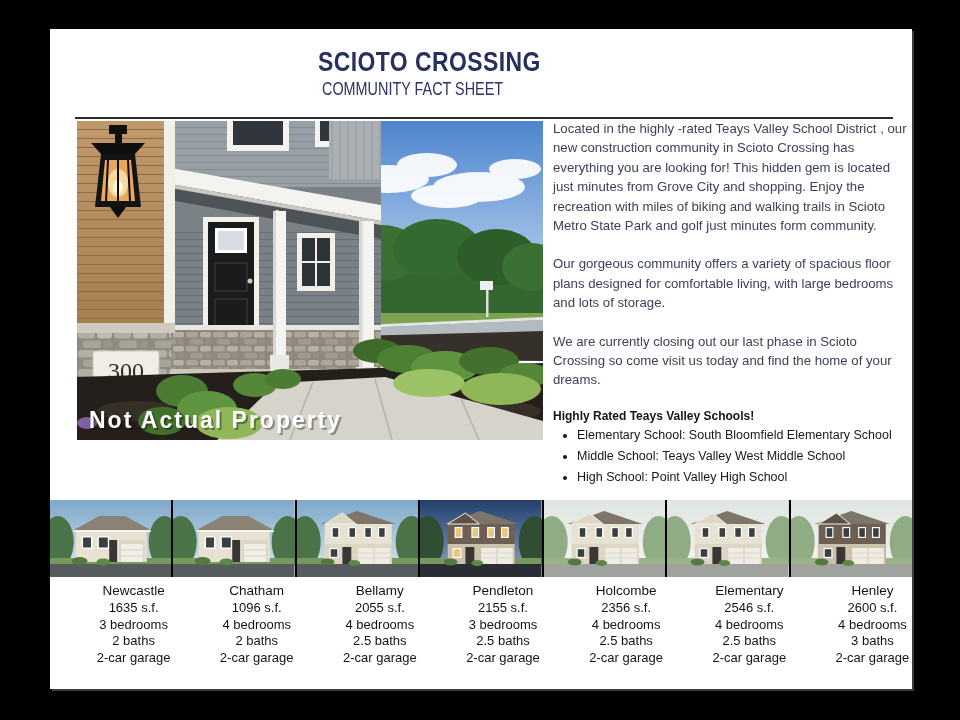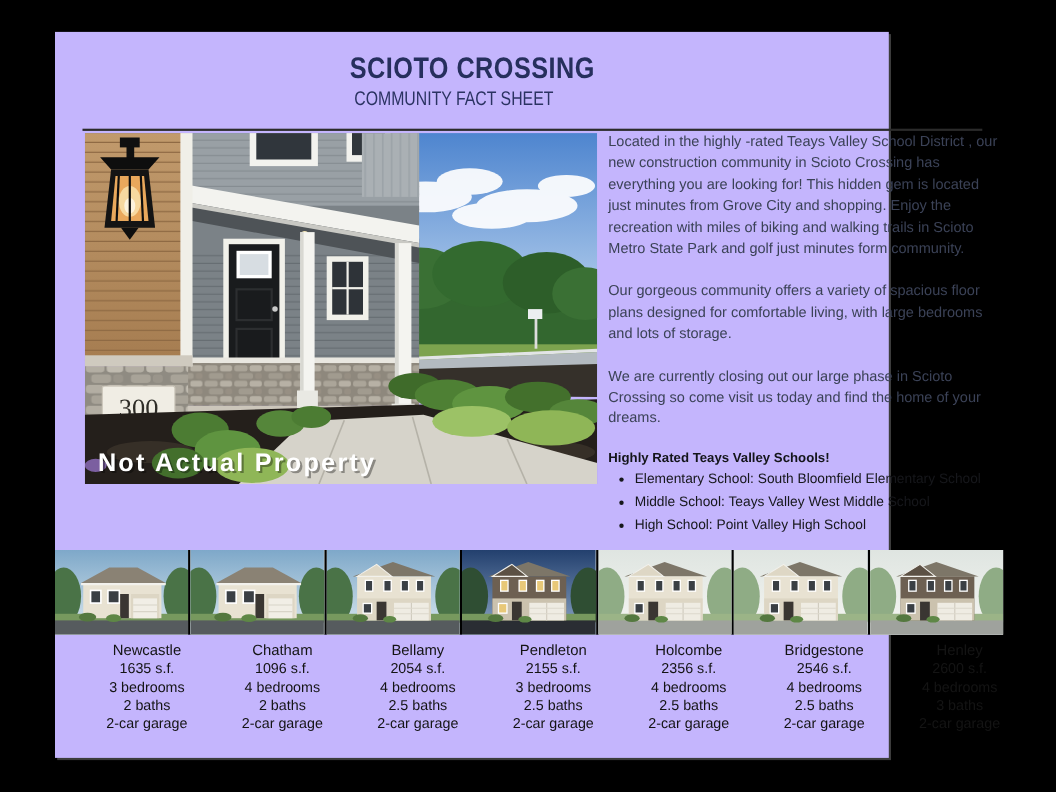--- a/index.html
+++ b/index.html
@@ -5,7 +5,7 @@
   html,body{margin:0;padding:0;background:#000;}
   .stage{position:relative;width:960px;height:720px;background:#000;overflow:hidden;
          font-family:"Liberation Sans", sans-serif;}
-  .page{position:absolute;left:50px;top:29px;width:758px;height:660px;background:#c4b5fd;
+  .page{position:absolute;left:50px;top:29px;width:862px;height:660px;background:#ffffff;
         box-shadow:2px 2px 0 #3c3c3c;text-decoration:underline;}
   .title{position:absolute;left:268px;top:18px;font-size:27px;font-weight:bold;color:#262f5d;
          letter-spacing:.5px;transform:scaleX(.85);transform-origin:left top;white-space:nowrap;}

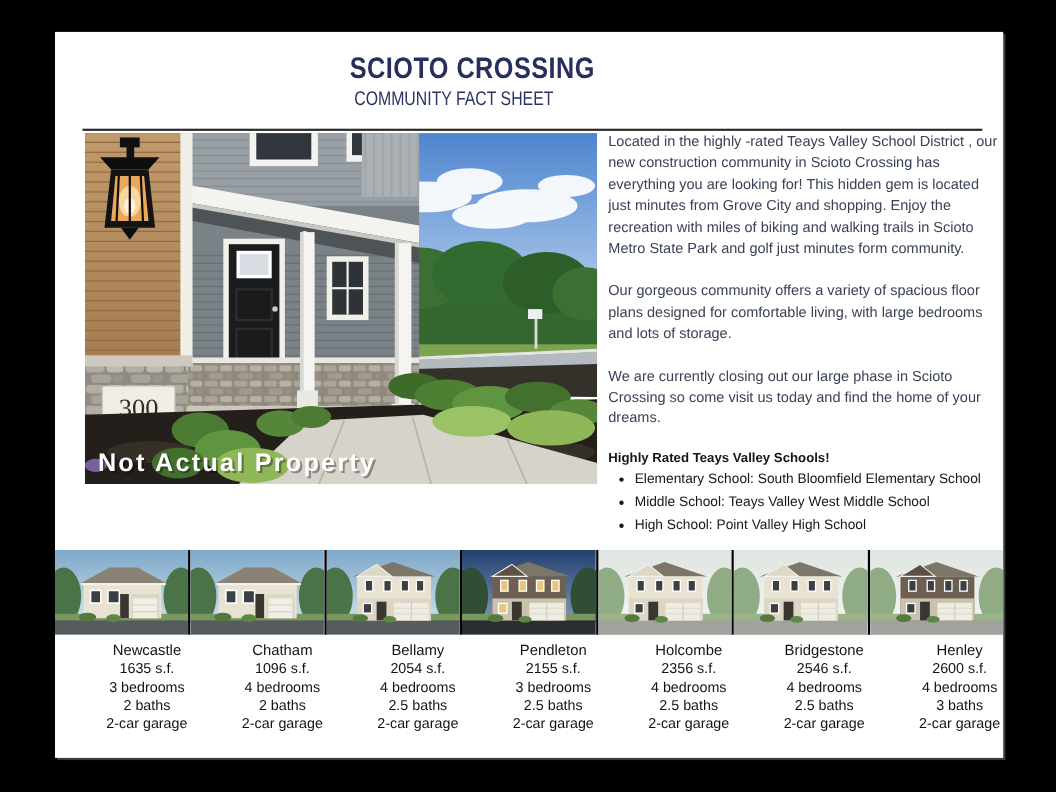--- a/index.html
+++ b/index.html
@@ -219,7 +219,7 @@
     <div class="right-col">
       <p>Located in the highly -rated Teays Valley School District , our new construction community in Scioto Crossing has everything you are looking for! This hidden gem is located just minutes from Grove City and shopping.  Enjoy the recreation with miles of biking and walking trails in Scioto Metro State Park and golf just minutes form community.</p>
       <p>Our gorgeous community offers a variety of spacious floor plans designed for comfortable living, with large bedrooms and lots of storage.</p>
-      <p>We are currently closing out our large phase in Scioto Crossing so come visit us today and find the home of your dreams.</p>
+      <p>We are currently closing out our last phase in Scioto Crossing so come visit us today and find the home of your dreams.</p>
       <div class="schools-heading">Highly Rated Teays Valley Schools!</div>
       <ul class="schools-list">
         <li>Elementary School: South Bloomfield Elementary School</li>

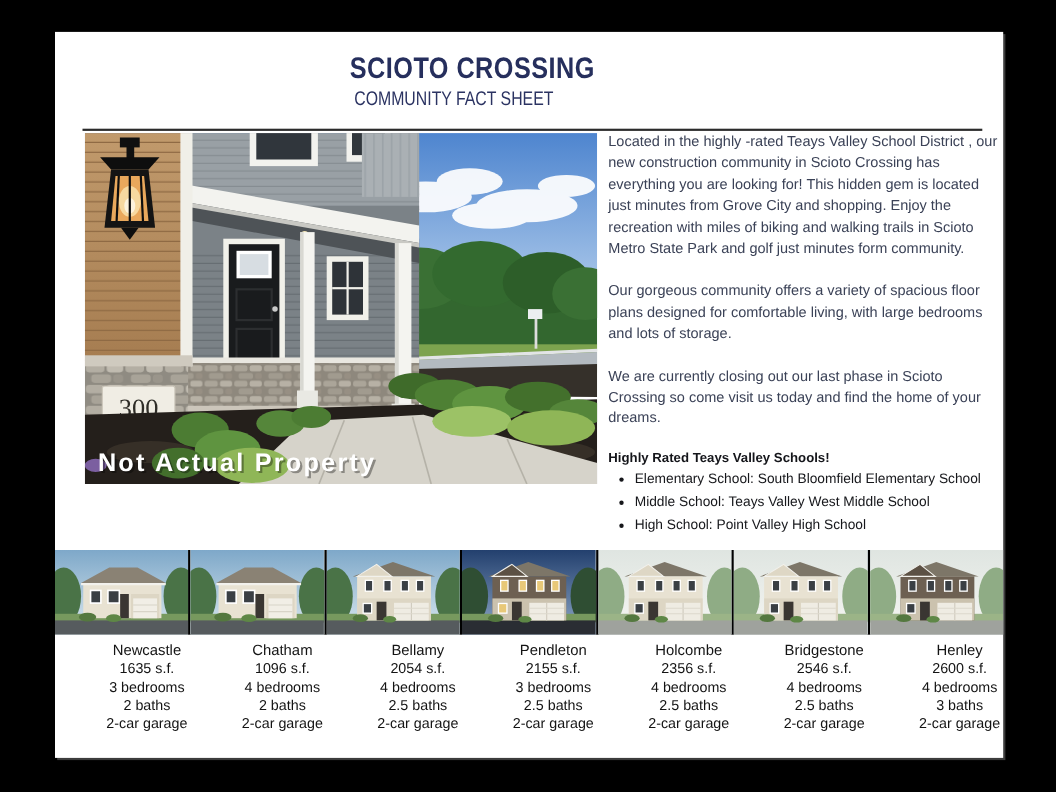--- a/index.html
+++ b/index.html
@@ -506,7 +506,7 @@
         <div class="model-line">2-car garage</div>
       </div>
       <div class="model-info">
-        <div class="model-name">Bridgestone</div>
+        <div class="model-name">Elementary</div>
         <div class="model-line">2546 s.f.</div>
         <div class="model-line">4 bedrooms</div>
         <div class="model-line">2.5 baths</div>

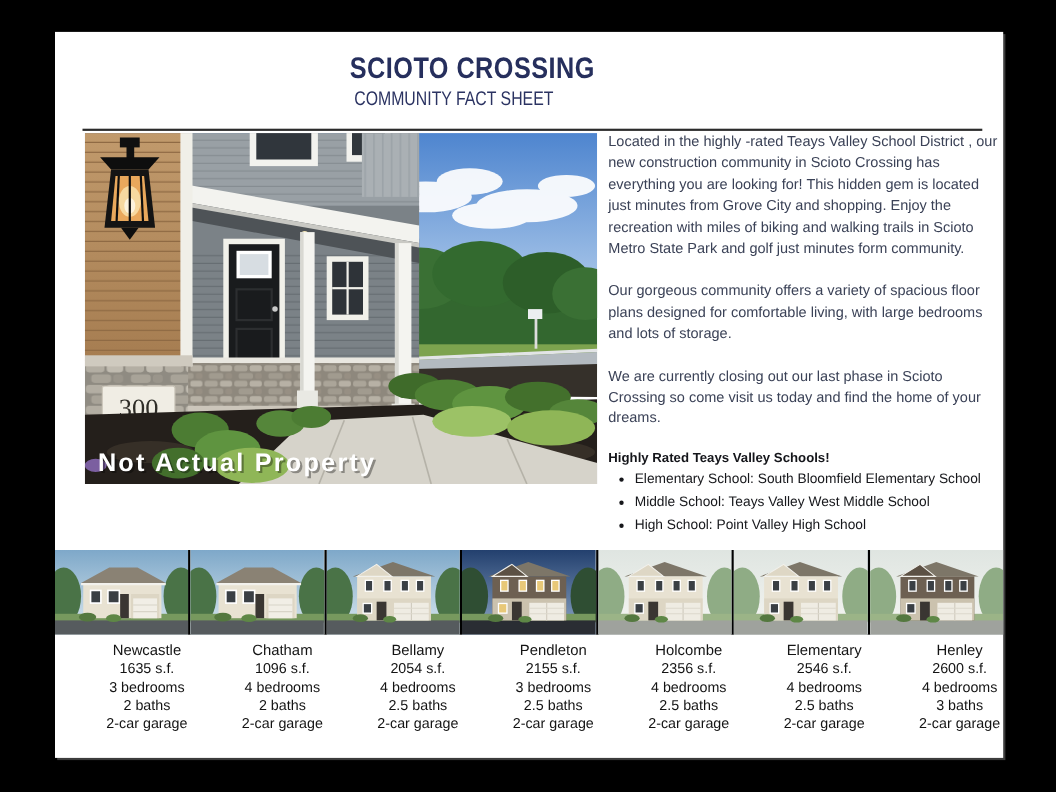--- a/index.html
+++ b/index.html
@@ -486,7 +486,7 @@
       </div>
       <div class="model-info">
         <div class="model-name">Bellamy</div>
-        <div class="model-line">2054 s.f.</div>
+        <div class="model-line">2055 s.f.</div>
         <div class="model-line">4 bedrooms</div>
         <div class="model-line">2.5 baths</div>
         <div class="model-line">2-car garage</div>

